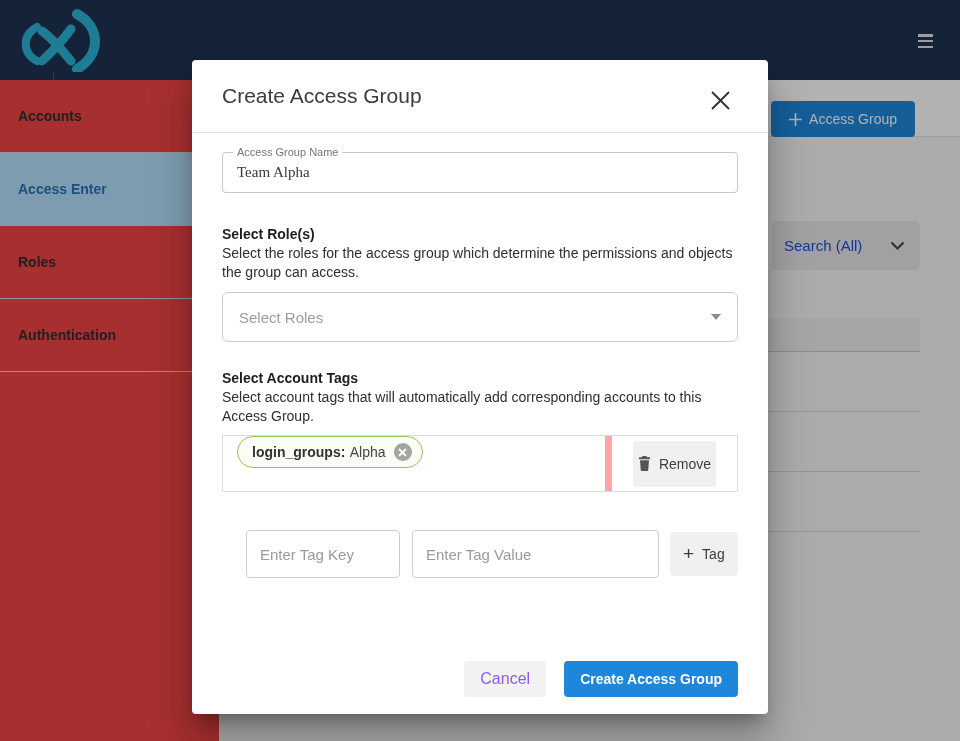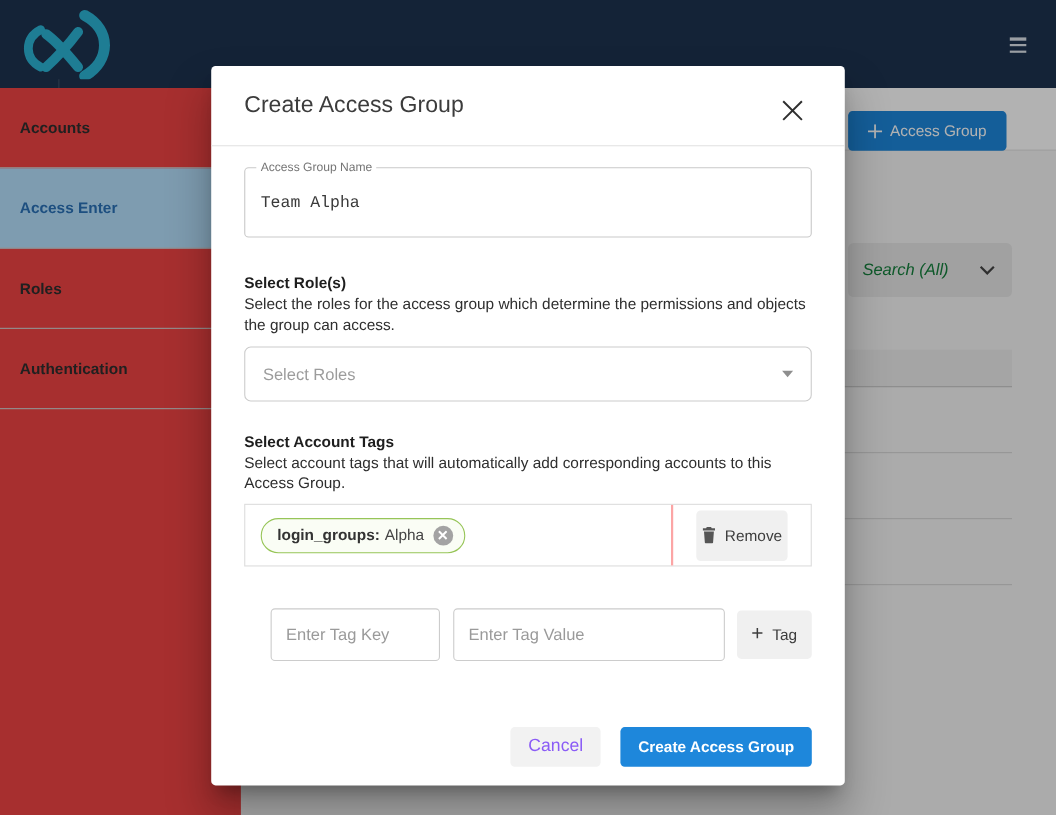--- a/index.html
+++ b/index.html
@@ -42,7 +42,7 @@
   .modal-close { position:absolute; right:34px; top:26px; width:28px; height:28px; background:none; border:none; cursor:pointer; display:flex; align-items:center; justify-content:center; }
   .modal-body { padding:0 30px; }
 
-  .outlined-field { position:relative; margin-top:19px; height:64px; border:1px solid #c9c9c9; border-radius:4px; }
+  .outlined-field { position:relative; margin-top:19px; height:41px; border:1px solid #c9c9c9; border-radius:4px; }
   .outlined-field .flabel { position:absolute; top:-7px; left:10px; background:#fff; padding:0 4px; font-size:11px; color:#757575; }
   .outlined-field input { width:100%; height:100%; border:none; outline:none; background:transparent; padding:0 14px; font-size:15px; color:#3a3a3a; font-family:Liberation Mono, monospace; }
 

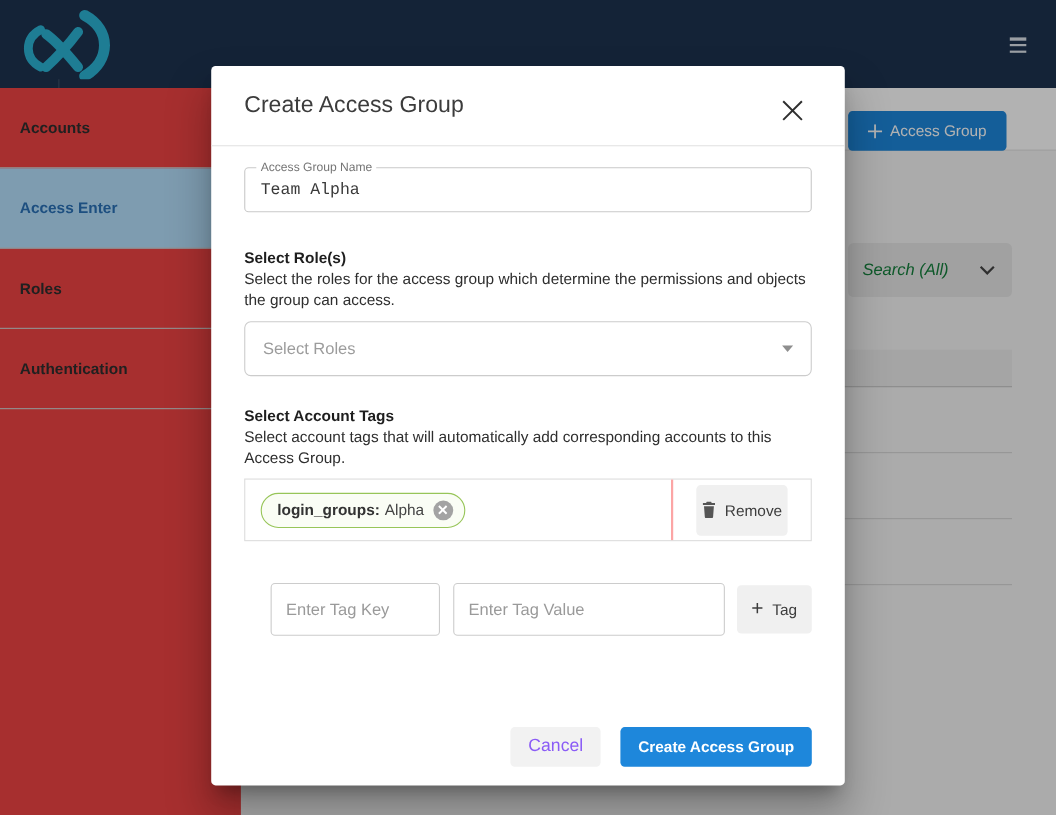--- a/index.html
+++ b/index.html
@@ -44,7 +44,7 @@
 
   .outlined-field { position:relative; margin-top:19px; height:41px; border:1px solid #c9c9c9; border-radius:4px; }
   .outlined-field .flabel { position:absolute; top:-7px; left:10px; background:#fff; padding:0 4px; font-size:11px; color:#757575; }
-  .outlined-field input { width:100%; height:100%; border:none; outline:none; background:transparent; padding:0 14px; font-size:15px; color:#3a3a3a; font-family:Liberation Mono, monospace; }
+  .outlined-field input { width:100%; height:100%; border:none; outline:none; background:transparent; padding:0 14px; font-size:15px; color:#3a3a3a; font-family:Liberation Serif, serif; }
 
   .section-roles { margin-top:32px; }
   .section-tags  { margin-top:27px; }

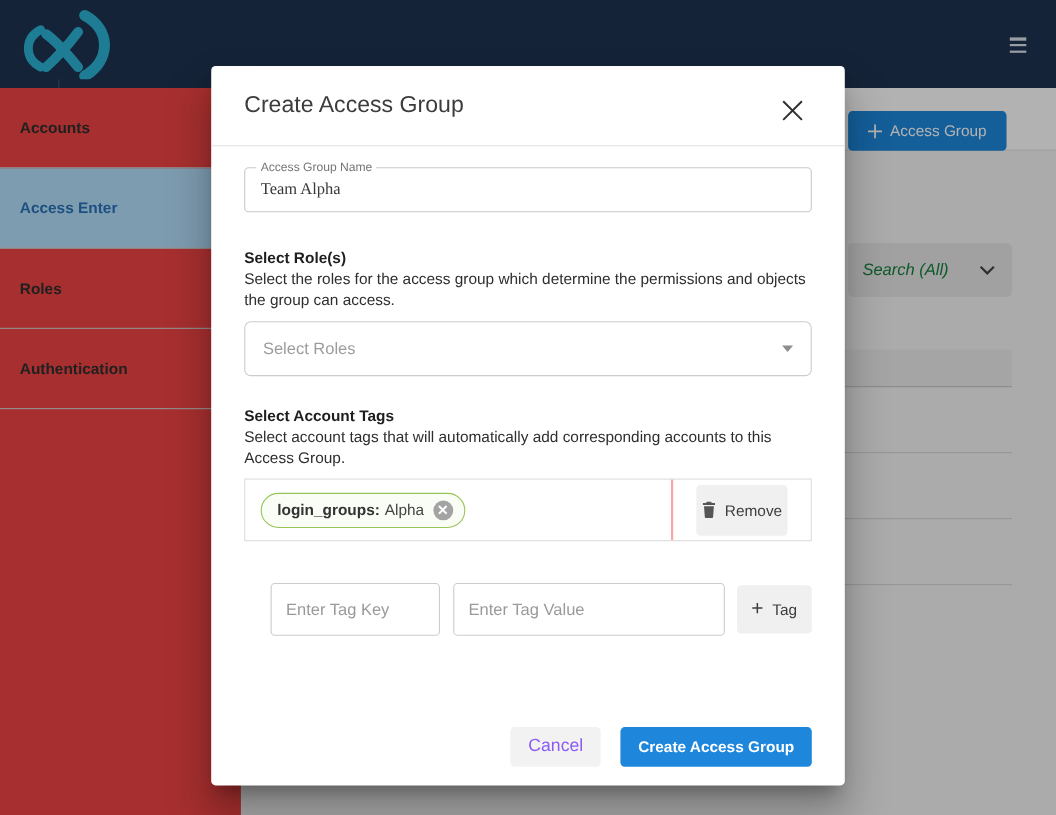--- a/index.html
+++ b/index.html
@@ -27,7 +27,7 @@
   .btn-blue { display:inline-flex; align-items:center; gap:7px; background:#1e87db; color:#fff; border:none; border-radius:4px; font-size:14px; font-family:inherit; cursor:pointer; }
   .add-group-btn { position:absolute; right:45px; top:21px; height:36px; padding:12px 18px; }
   .searchbar { position:absolute; left:552px; top:141px; width:149px; height:49px; background:#e7e7e7; border-radius:5px; display:flex; align-items:center; justify-content:space-between; padding:0 15px 0 13px; cursor:pointer; }
-  .searchbar .lbl { font-size:15px; color:#15803d;font-style:italic; }
+  .searchbar .lbl { font-size:15px; color:#1d4ed8; }
   .bg-table { position:absolute; left:21px; top:238px; width:680px; }
   .bg-table .thead { height:34px; background:#ececec; border-bottom:1px solid #c9c9c9; }
   .bg-table .trow { height:60px; border-bottom:1px solid #d6d6d6; }

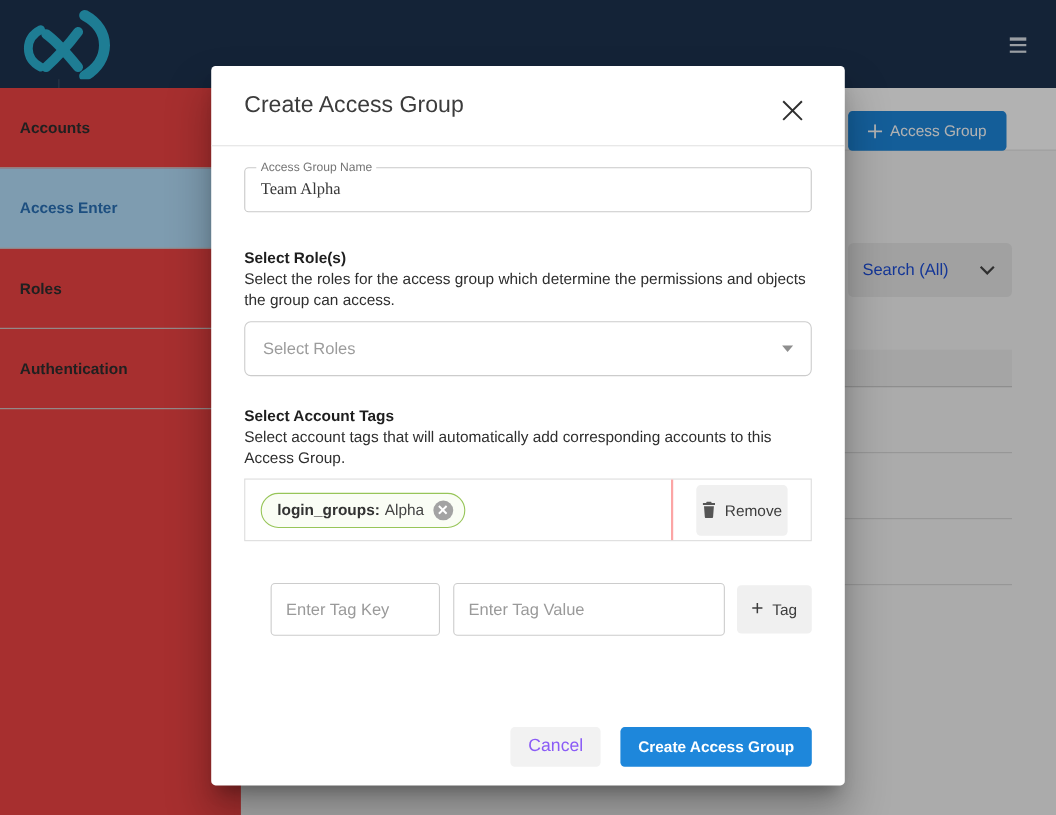--- a/index.html
+++ b/index.html
@@ -56,7 +56,7 @@
   .caret-down { width:0; height:0; border-left:5px solid transparent; border-right:5px solid transparent; border-top:6px solid #8e8e8e; }
 
   .tagbox { margin-top:9px; height:57px; border:1px solid #ddd; display:flex; }
-  .tagbox-left { flex:1 1 auto; display:flex; align-items:center; padding-left:14px; border-right:2px solid #fca5a5; }
+  .tagbox-left { flex:1 1 auto; display:flex; padding-left:14px; border-right:7px solid #fca5a5; }
   .tagbox-right { width:125px; display:flex; align-items:center; justify-content:center; }
   .chip { display:inline-flex; align-items:center; gap:8px; height:32px; padding:0 10px 0 14px; border:1.5px solid #97c558; background:#fafdf5; border-radius:17px; }
   .chip .k { font-size:14px; font-weight:bold; color:#333; }

